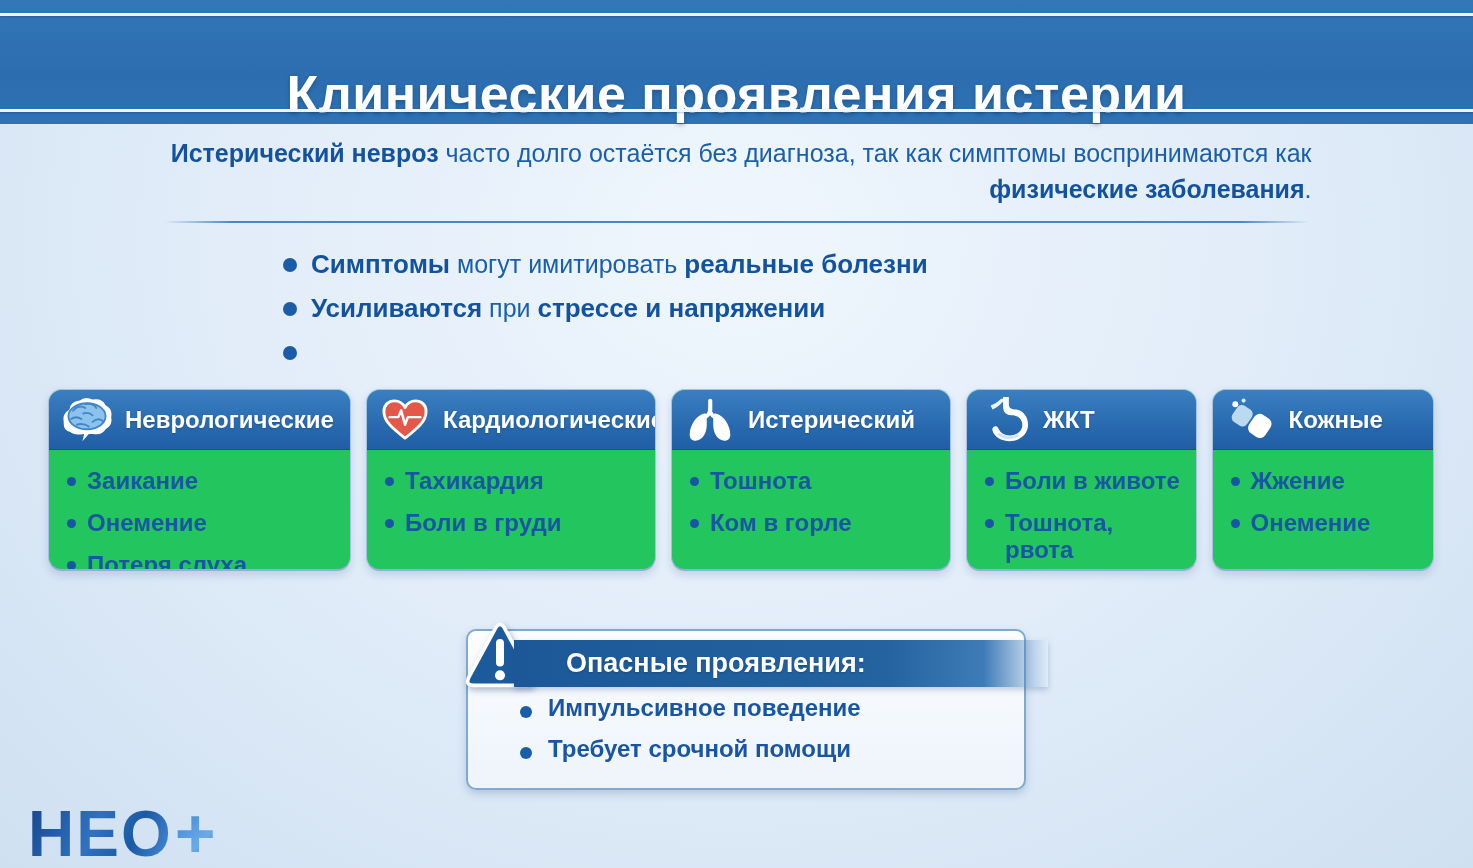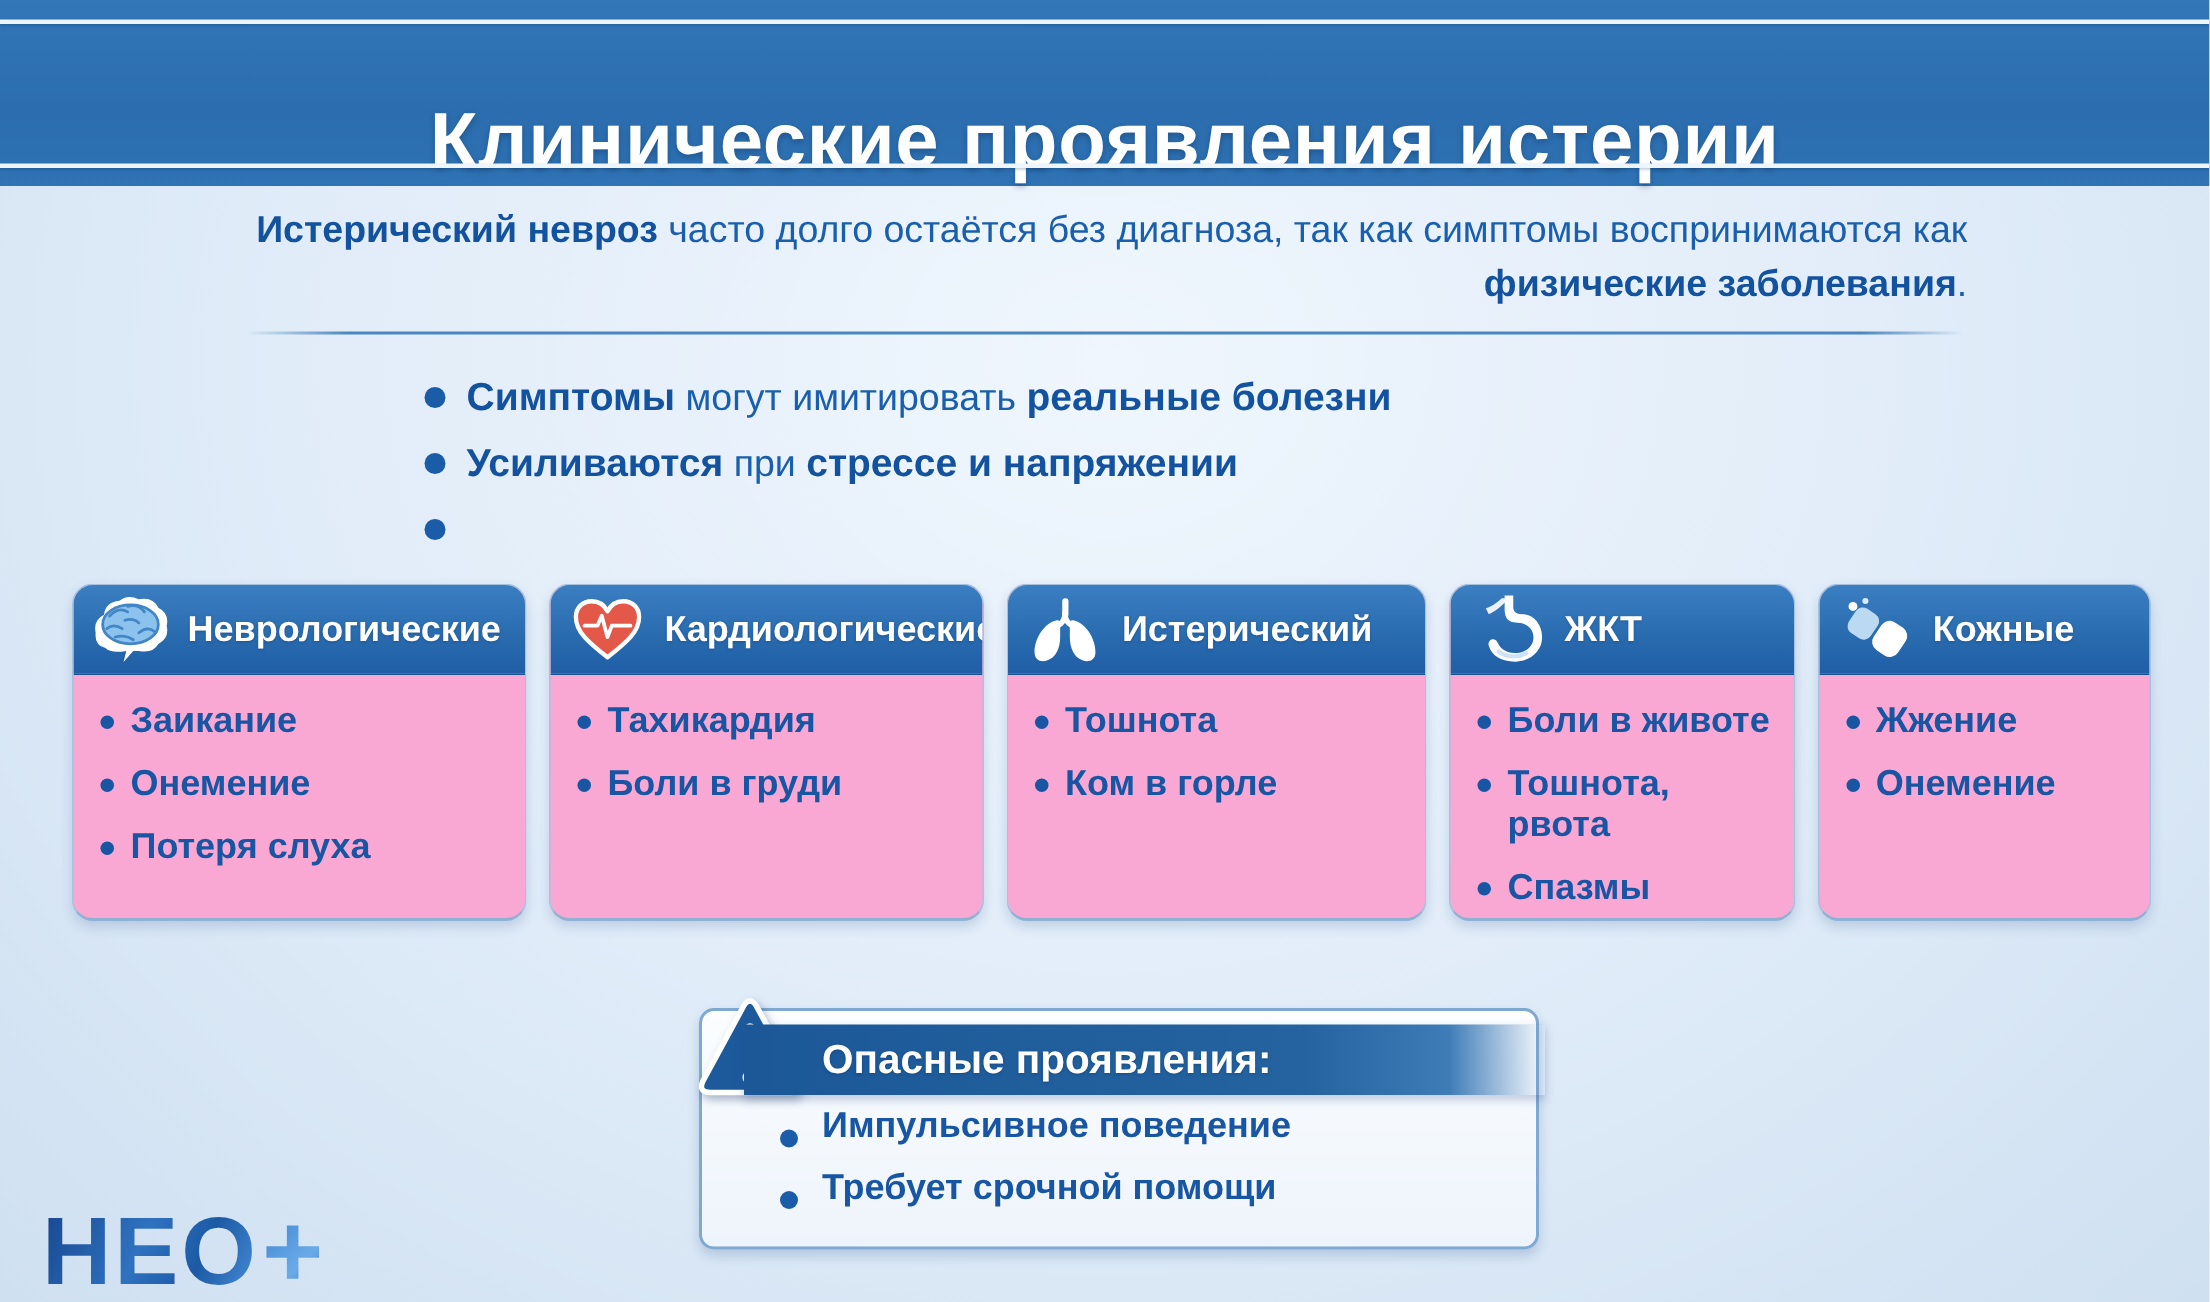--- a/index.html
+++ b/index.html
@@ -50,7 +50,7 @@
   
   .cards { display:flex; gap:15px; padding:0 39px 0 48px; margin-top:29px; }
   .card {
-    border-radius:14px; height:225px; background:#f9a8d4;
+    border-radius:14px; height:182px; background:#22c55e;
     border:1px solid #a5c2df; border-bottom:2px solid #8fb2d4;
     box-shadow:0 4px 8px rgba(40,80,140,.18);
     display:flex; flex-direction:column; overflow:hidden;

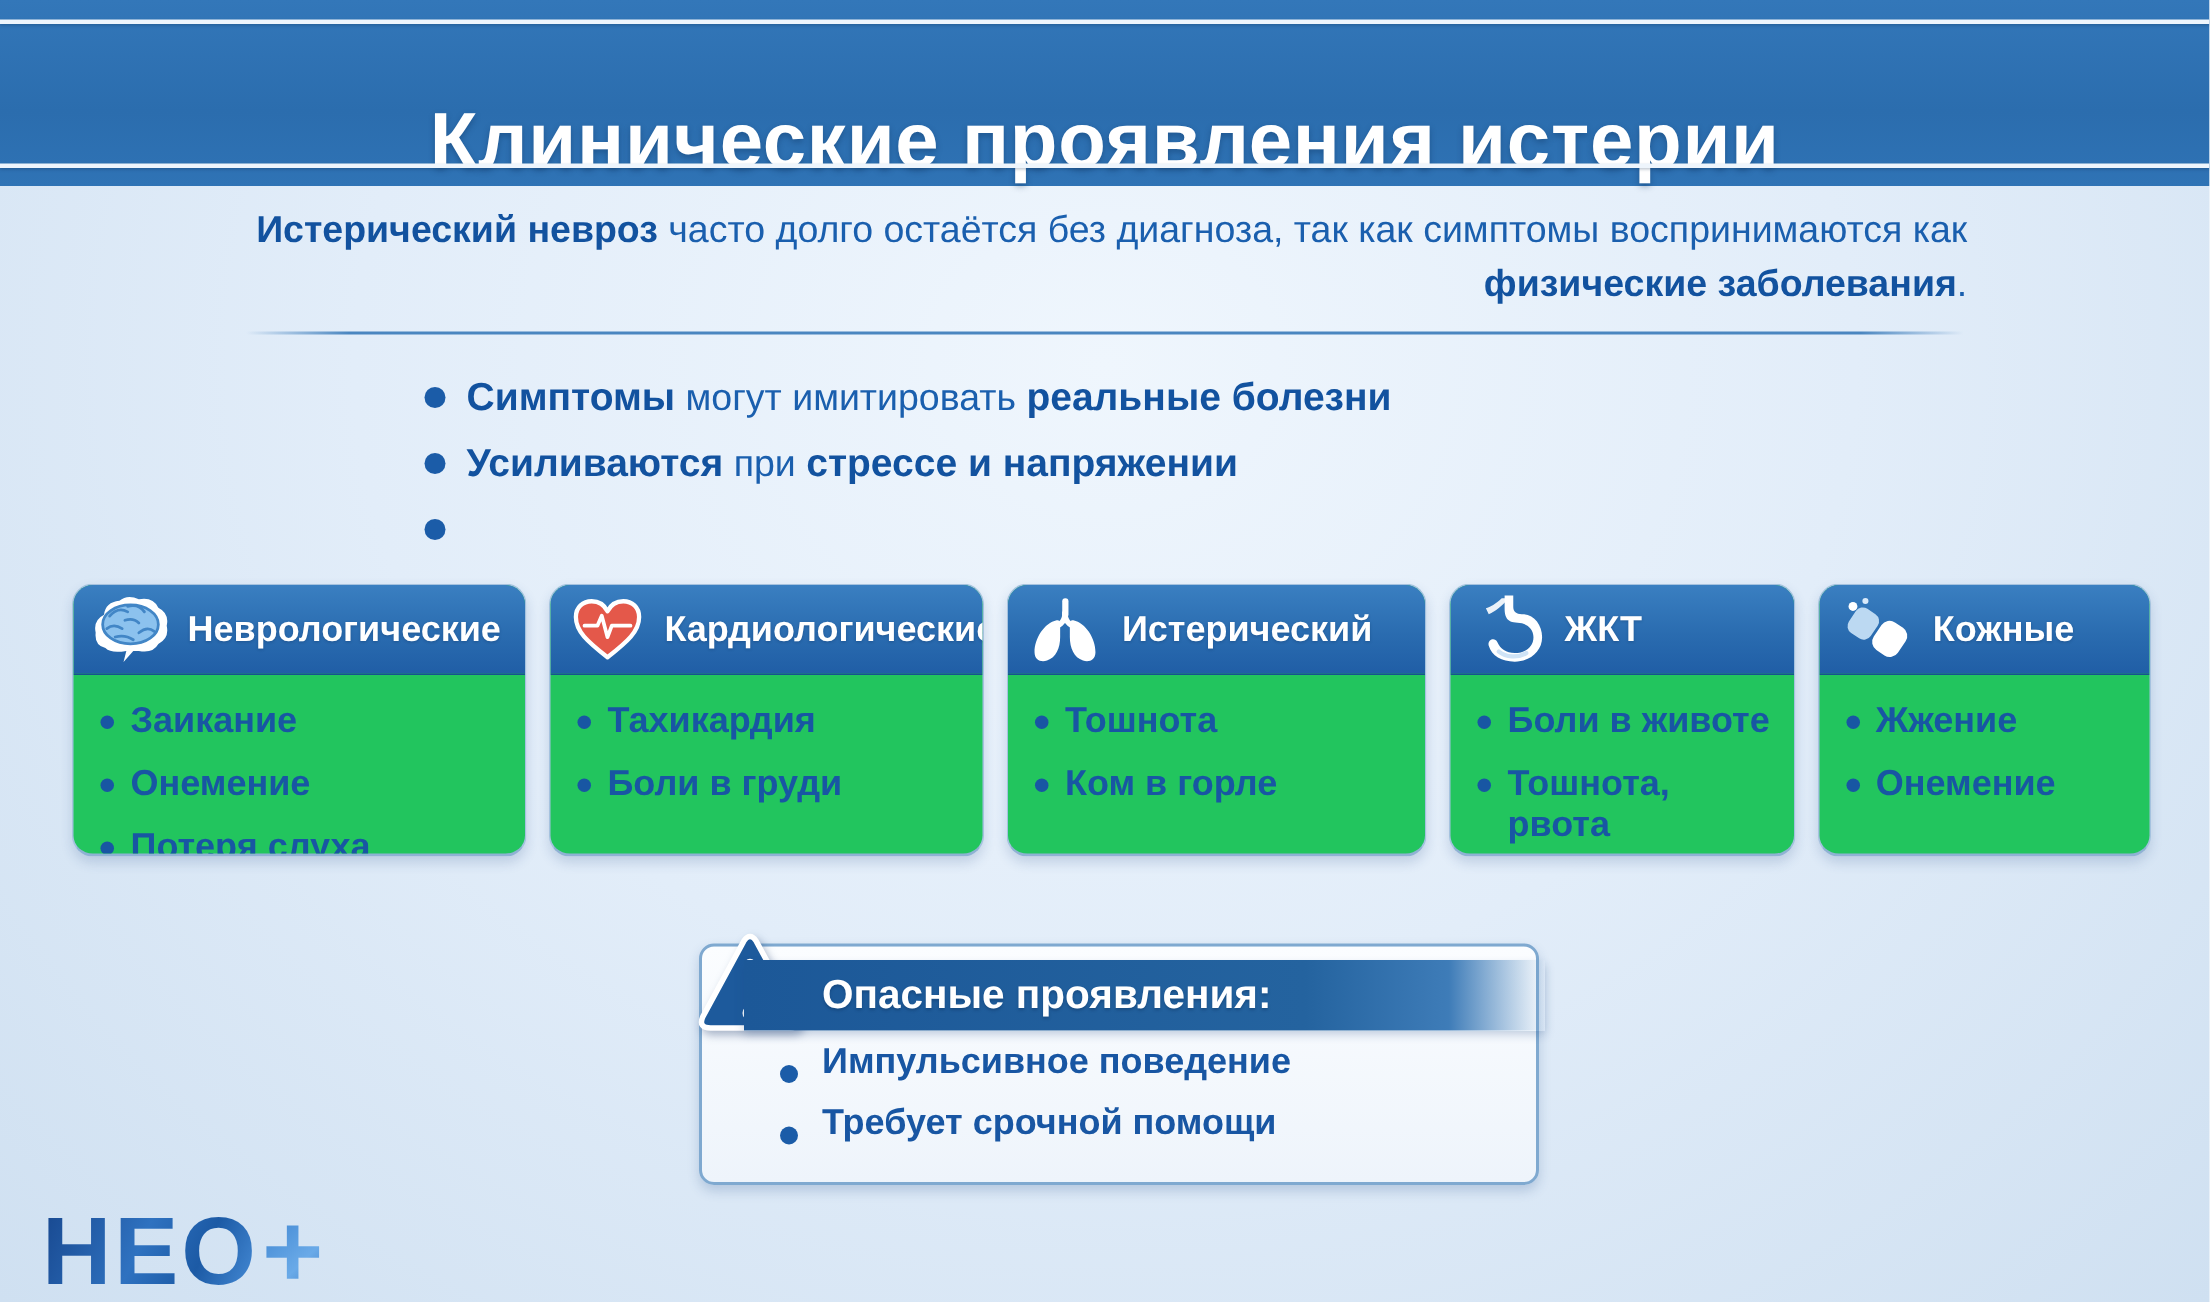--- a/index.html
+++ b/index.html
@@ -79,7 +79,7 @@
   
   .warning-wrap { position:relative; width:560px; margin:40px 0 0 466px; }
   .warning-bar {
-    position:absolute; top:11px; left:30px; width:534px; height:47px;
+    position:absolute; top:11px; left:48px; width:534px; height:47px;
     background:linear-gradient(90deg,#1c5898 0%,#24639f 70%,#3e7cb8 88%,rgba(110,160,210,0) 100%);
     box-shadow:0 3px 6px rgba(30,70,130,.25);
     display:flex; align-items:center; padding-left:52px;

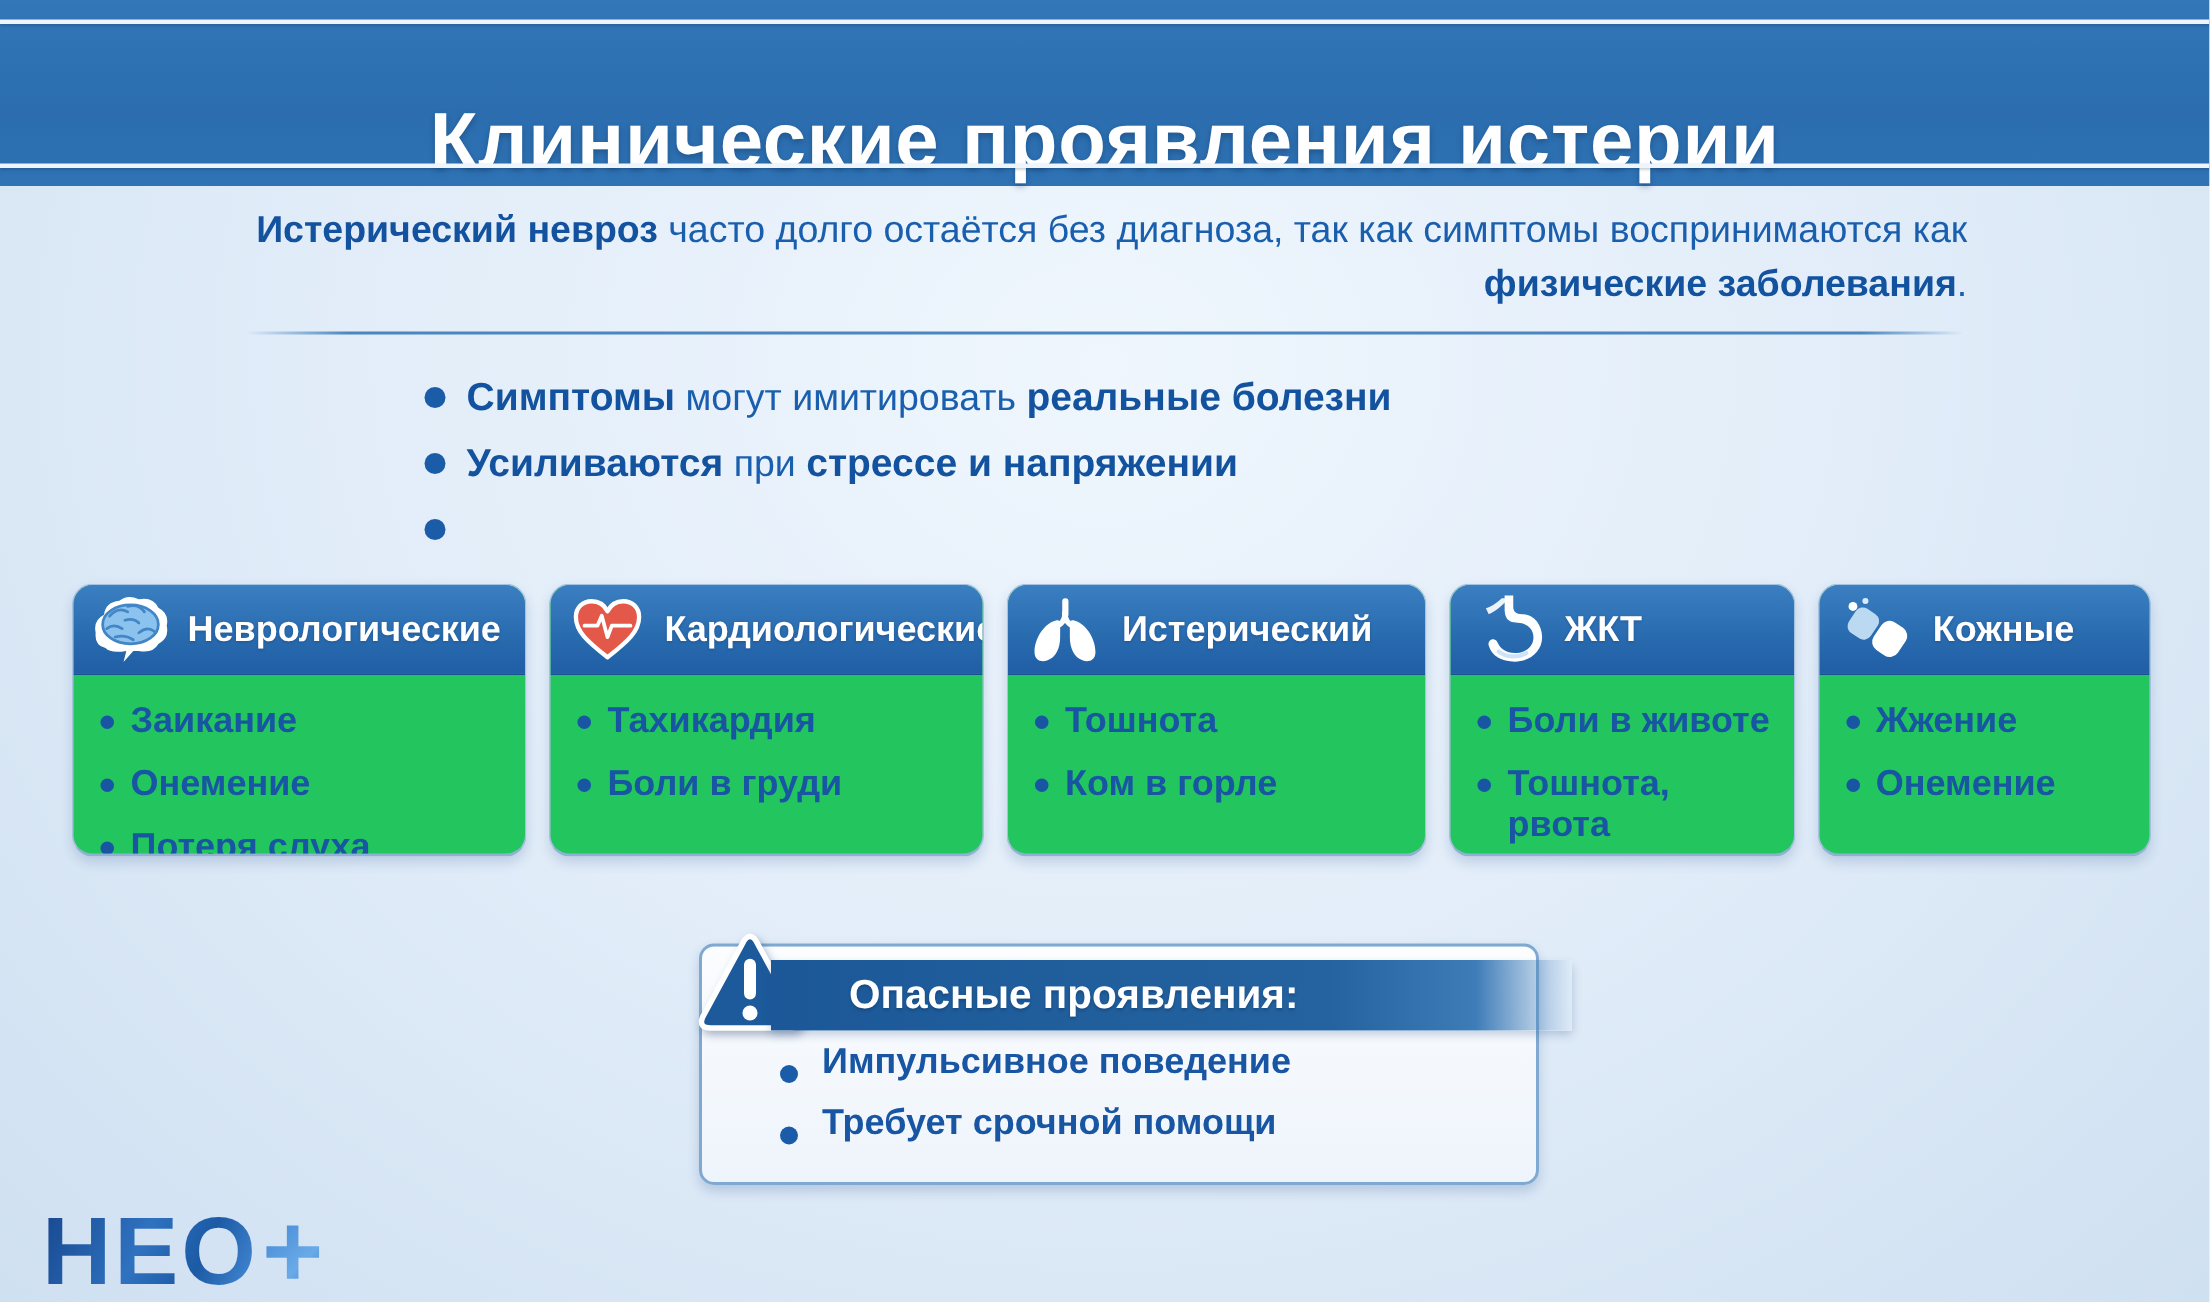--- a/index.html
+++ b/index.html
@@ -93,7 +93,7 @@
     box-shadow:0 4px 8px rgba(40,80,140,.22);
     padding:22px 24px 12px 52px;
   }
-  .warn-item { display:flex; align-items:flex-end; margin-bottom:13px; font-size:24px; font-weight:700; color:#1856a3; }
+  .warn-item { display:flex; align-items:center; margin-bottom:13px; font-size:24px; font-weight:700; color:#1856a3; }
   .warn-item .dot { width:12px; height:12px; border-radius:50%; background:#1b5ca8; margin:8px 16px 0 0; flex-shrink:0; }
 
   

